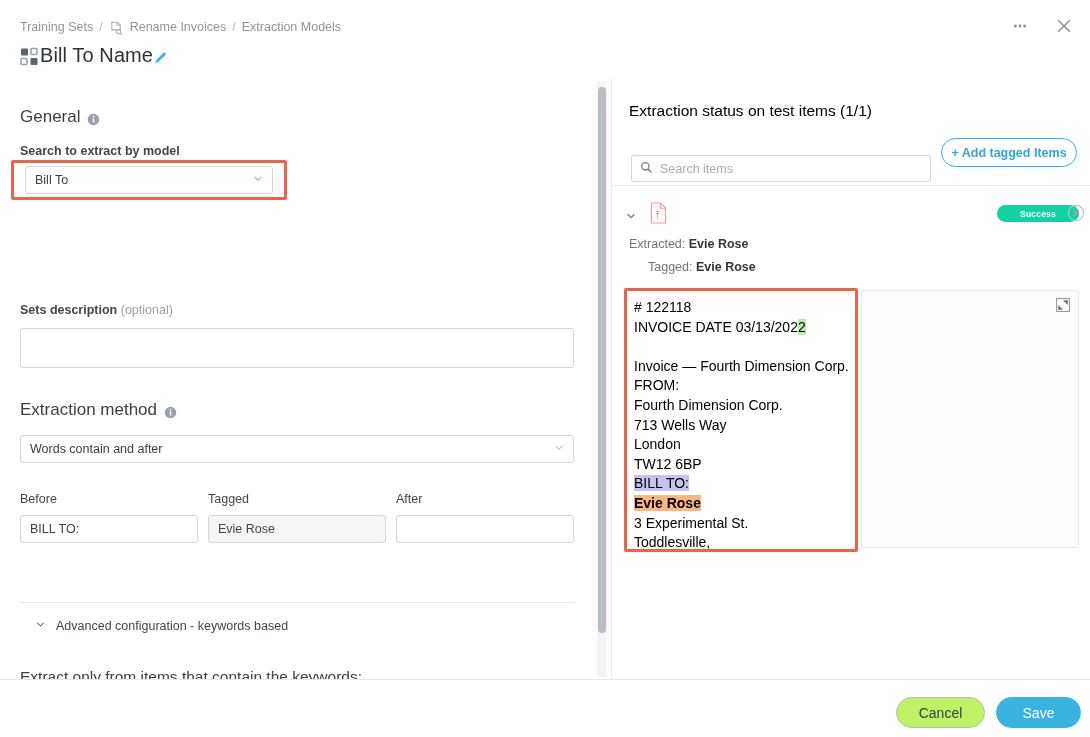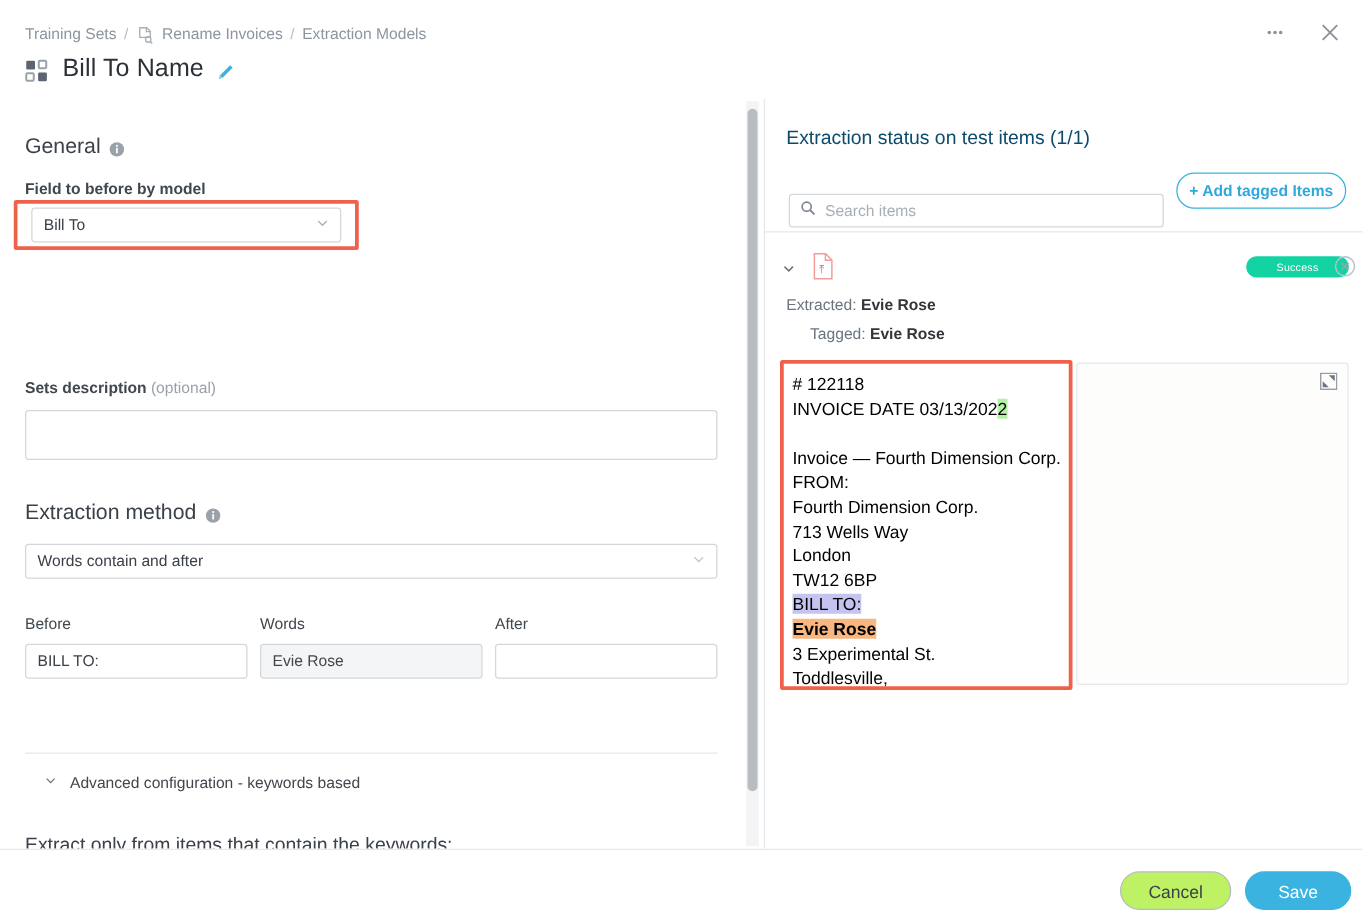--- a/index.html
+++ b/index.html
@@ -22,7 +22,7 @@
   .breadcrumb .sep { color:#b8bec6; }
   .bc-icon { display:inline-block; width:15px; height:15px; position:relative; top:2px; }
 
-  .title-row { position:absolute; left:20px; top:44px; display:flex; align-items:center; gap:10px; }
+  .title-row { position:absolute; left:20px; top:44px; display:flex; align-items:center; }
   .title-icon { width:20px; height:20px; position:relative; top:1px; }
   .page-title { font-size:20px; font-weight:400; color:#2c3137; letter-spacing:.1px; }
   .pencil-icon { width:16px; height:16px; position:relative; top:2px; }

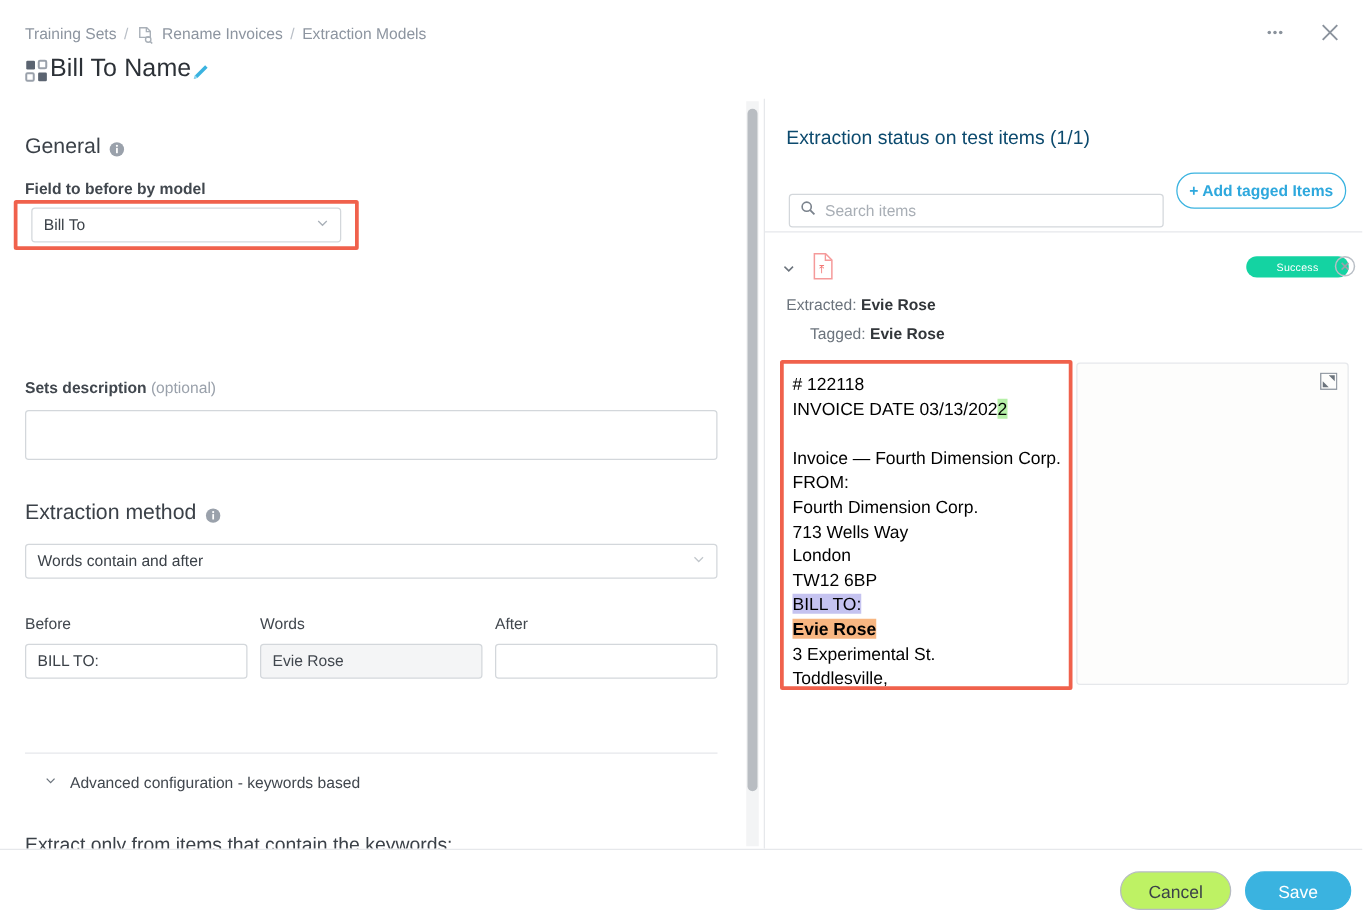--- a/index.html
+++ b/index.html
@@ -77,7 +77,7 @@
 
   
   .right { position:absolute; left:612px; top:0; width:478px; height:600px; background:#fff; padding:0; }
-  .right-title { position:absolute; left:17px; top:23px; font-size:15.5px; color:#0c4a6e; }
+  .right-title { position:absolute; left:17px; top:23px; font-size:15.5px; color:#000000; }
 
   .search-wrap { position:absolute; left:19px; top:76px; width:300px; height:27px;
       border:1px solid #d3d7db; border-radius:3px; background:#fff; display:flex; align-items:center; padding:0 8px; gap:7px; }

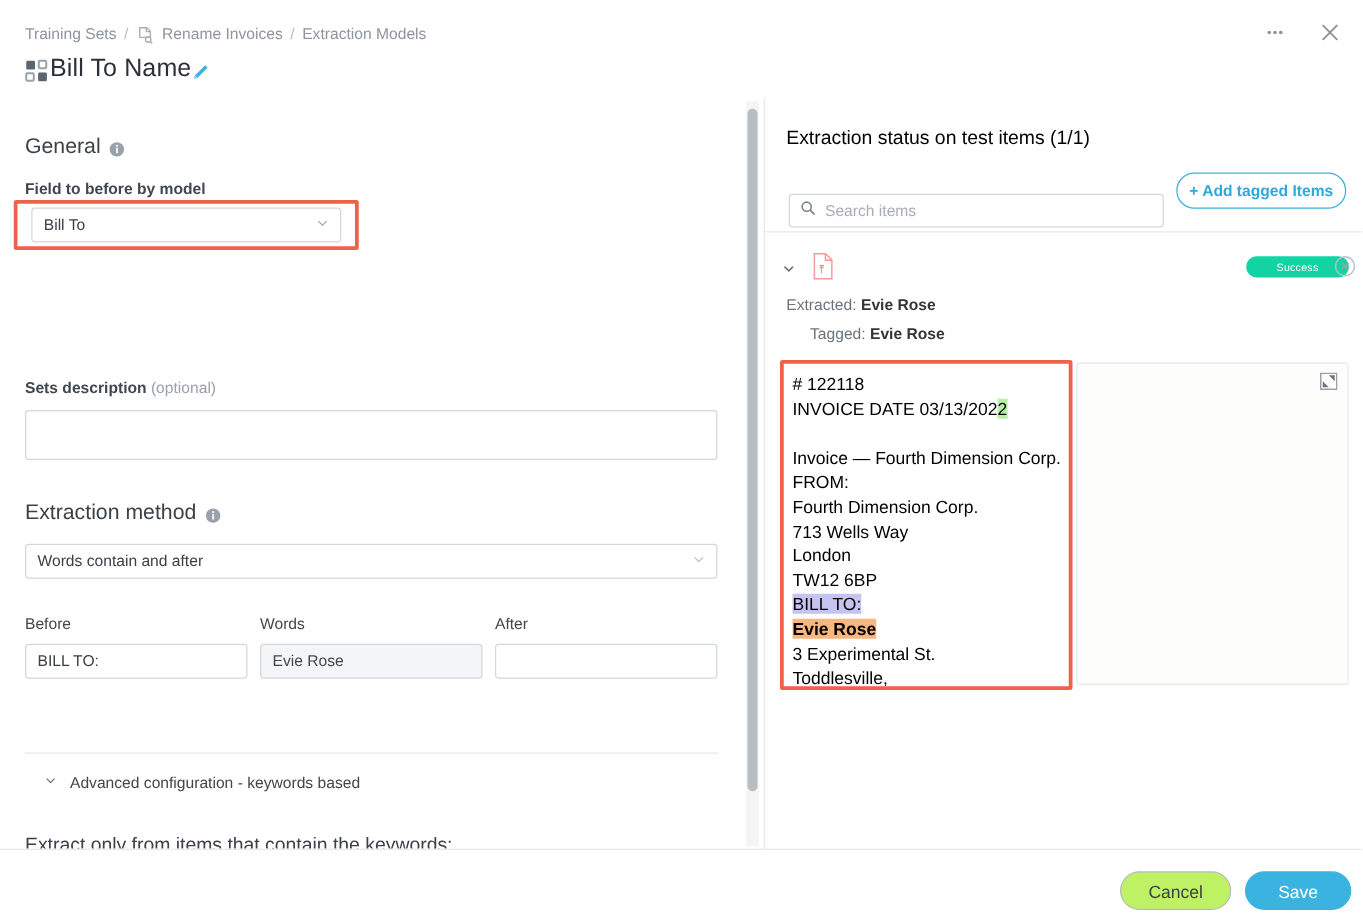--- a/index.html
+++ b/index.html
@@ -198,7 +198,7 @@
         </span>
       </div>
 
-      <div class="fld-label" style="position:absolute; left:20px; top:65px;">Field to before by model</div>
+      <div class="fld-label" style="position:absolute; left:20px; top:65px;">Search to extract by model</div>
 
       <div class="select-box" style="position:absolute; left:25px; top:87px; width:248px;">
         <span>Bill To</span>

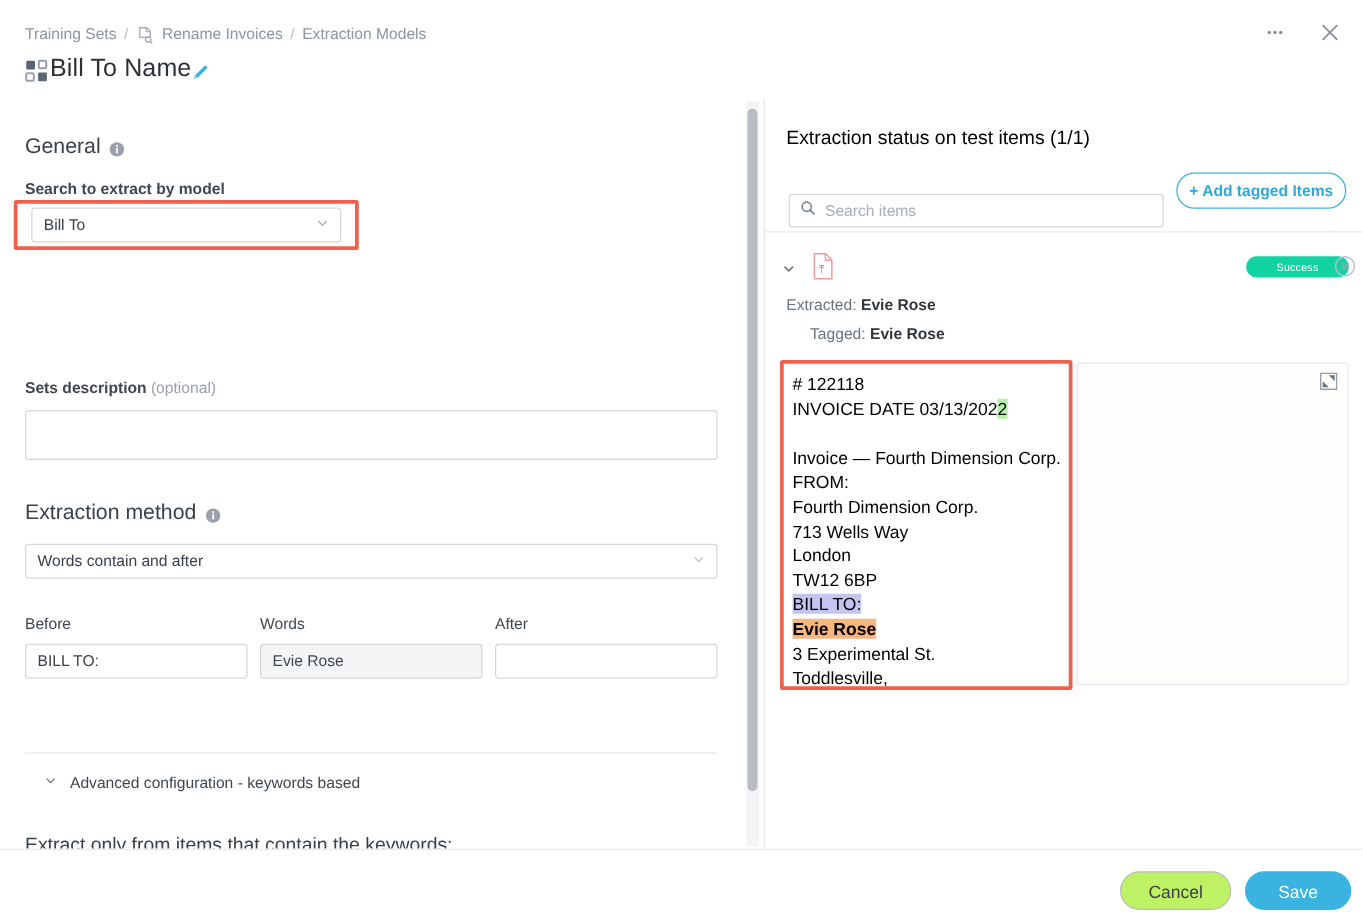--- a/index.html
+++ b/index.html
@@ -98,7 +98,7 @@
   .file-name { position:absolute; left:68px; top:6px; font-size:13.5px; font-weight:700; color:#2c3137; letter-spacing:.1px; }
 
   .badge { position:absolute; left:385px; top:7px; width:82px; height:17px; border-radius:9px;
-      background:#14d3a2; color:#fff; font-size:8.5px; font-weight:400; display:flex; align-items:center; justify-content:center; letter-spacing:.2px; }
+      background:#14d3a2; color:#fff; font-size:8.5px; font-weight:700; display:flex; align-items:center; justify-content:center; letter-spacing:.2px; }
 
   .x-circle { position:absolute; left:455px; top:6px; width:18px; height:18px; cursor:pointer; }
 

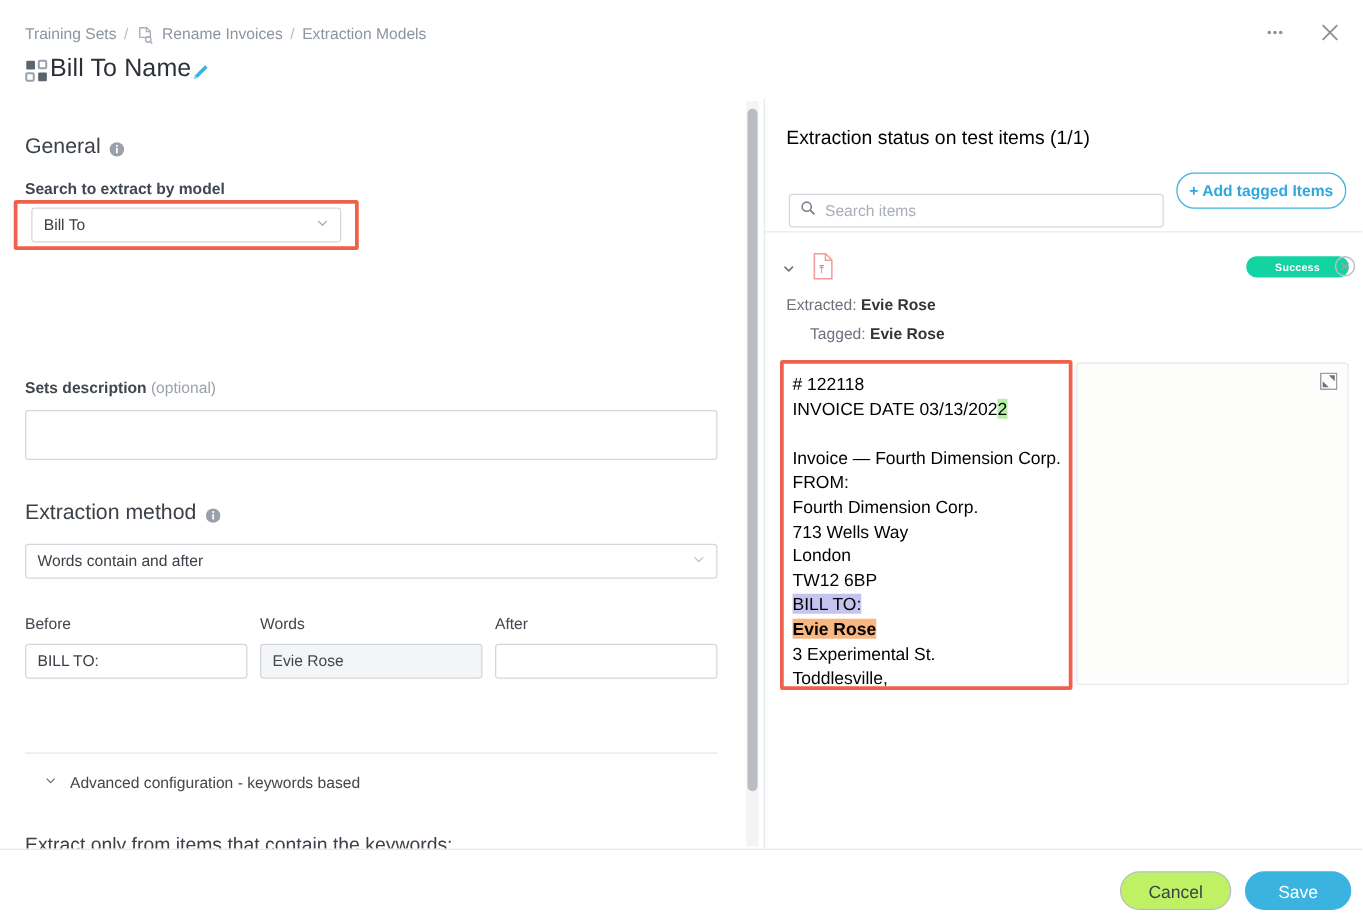--- a/index.html
+++ b/index.html
@@ -237,7 +237,7 @@
       </div>
 
       <div class="col-label" style="position:absolute; left:20px; top:413px;">Before</div>
-      <div class="col-label" style="position:absolute; left:208px; top:413px;">Words</div>
+      <div class="col-label" style="position:absolute; left:208px; top:413px;">Tagged</div>
       <div class="col-label" style="position:absolute; left:396px; top:413px;">After</div>
 
       <div class="input-box" style="position:absolute; left:20px; top:436px; width:178px;">

